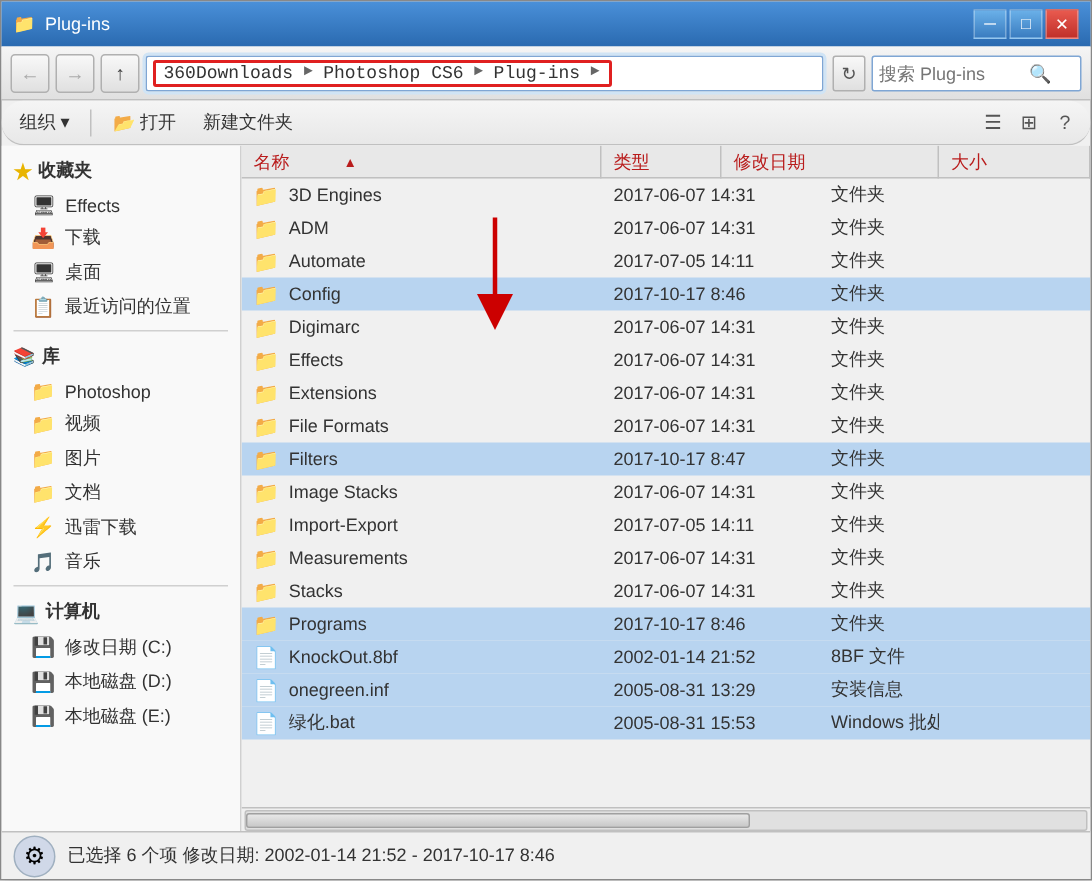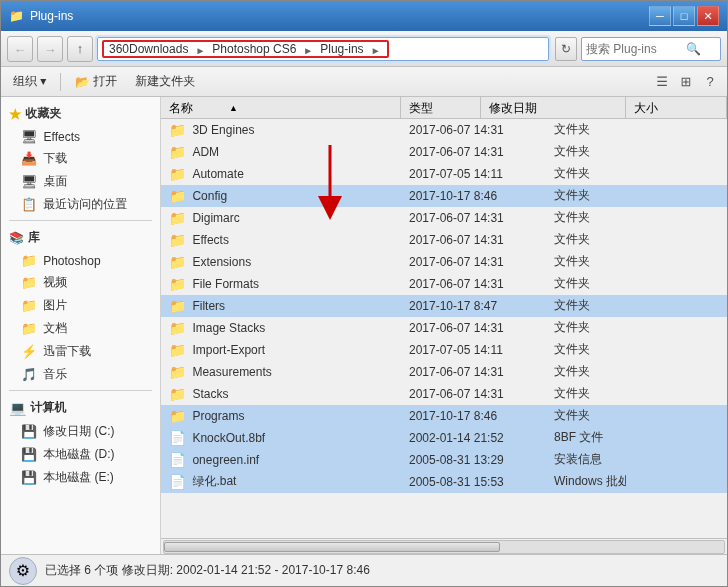--- a/index.html
+++ b/index.html
@@ -19,7 +19,7 @@
     .nav-btn { width: 26px; height: 26px; background: linear-gradient(to bottom, #f8f8f8, #e0e0e0); border: 1px solid #b0b0b0; border-radius: 3px; display: flex; align-items: center; justify-content: center; cursor: pointer; font-size: 13px; color: #444; }
     .nav-btn.disabled { color: #aaa; }
     .address-bar-container { flex: 1; display: flex; align-items: center; background: white; border: 1px solid #7fa6d4; height: 24px; padding: 0 4px; border-radius: 2px; outline: 2px solid #d0e4f5; }
-    .address-crumb { display: flex; align-items: flex-end; color: #333; font-size: 12px; }
+    .address-crumb { display: flex; align-items: center; color: #333; font-size: 12px; font-family: Liberation Mono, monospace; }
     .address-crumb span { padding: 0 3px; cursor: pointer; }
     .address-arrow { color: #666; font-size: 10px; margin: 0 1px; }
     .refresh-btn { width: 22px; height: 24px; background: linear-gradient(to bottom, #f8f8f8, #e0e0e0); border: 1px solid #b0b0b0; display: flex; align-items: center; justify-content: center; cursor: pointer; color: #555; font-size: 12px; margin-left: 2px; border-radius: 2px; }

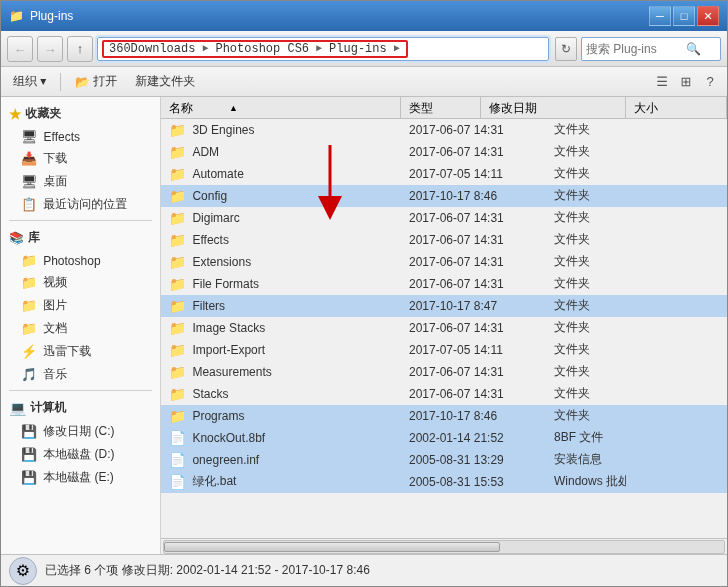--- a/index.html
+++ b/index.html
@@ -28,7 +28,7 @@
     .search-icon-btn { color: #555; font-size: 12px; cursor: pointer; }
 
     
-    .toolbar2 { background: linear-gradient(to bottom, #f5f5f5, #e8e8e8); border-bottom: 1px solid #c0c0c0; padding: 2px 6px; display: flex; align-items: center; gap: 6px; flex-shrink: 0; height: 30px; }
+    .toolbar2 { background: linear-gradient(to bottom, #f5f5f5, #e8e8e8); border-bottom: 1px solid #c0c0c0; padding: 2px 6px; display: flex; align-items: center; gap: 6px; flex-shrink: 0; height: 30px; border-radius: 15px; }
     .toolbar2-btn { display: flex; align-items: center; gap: 3px; padding: 2px 6px; cursor: pointer; color: #333; font-size: 12px; border-radius: 2px; }
     .toolbar2-sep { width: 1px; height: 18px; background: #c0c0c0; margin: 0 2px; }
     .toolbar2-right { margin-left: auto; display: flex; gap: 2px; }

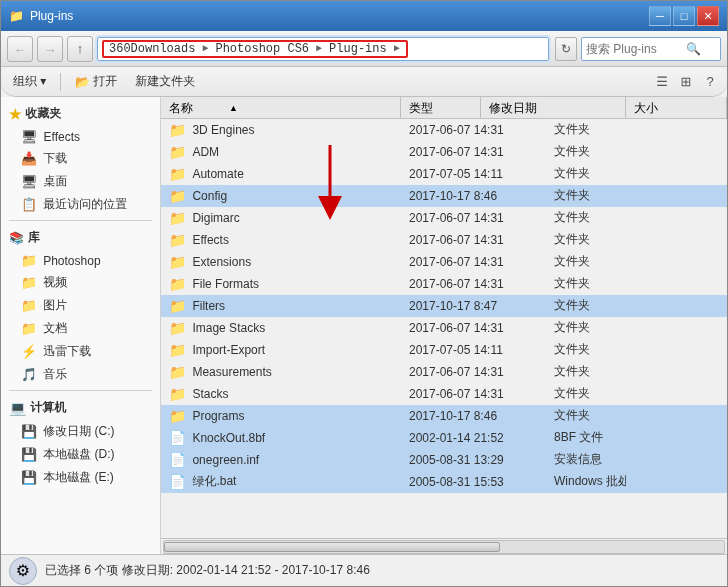--- a/index.html
+++ b/index.html
@@ -50,7 +50,7 @@
     
     .file-list-container { flex: 1; display: flex; flex-direction: column; overflow: hidden; }
     .file-list-header { display: flex; background: #e8e8e8; border-bottom: 1px solid #c0c0c0; height: 22px; flex-shrink: 0; }
-    .col-header { display: flex; align-items: center; font-size: 12px; color: #000000; padding: 0 8px; border-right: 1px solid #c0c0c0; cursor: pointer; white-space: nowrap; height: 22px; gap: 32px; }
+    .col-header { display: flex; align-items: center; font-size: 12px; color: #b91c1c; padding: 0 8px; border-right: 1px solid #c0c0c0; cursor: pointer; white-space: nowrap; height: 22px; gap: 32px; }
     .col-name { width: 240px; }
     .col-date { width: 145px; }
     .col-type { width: 80px; }

